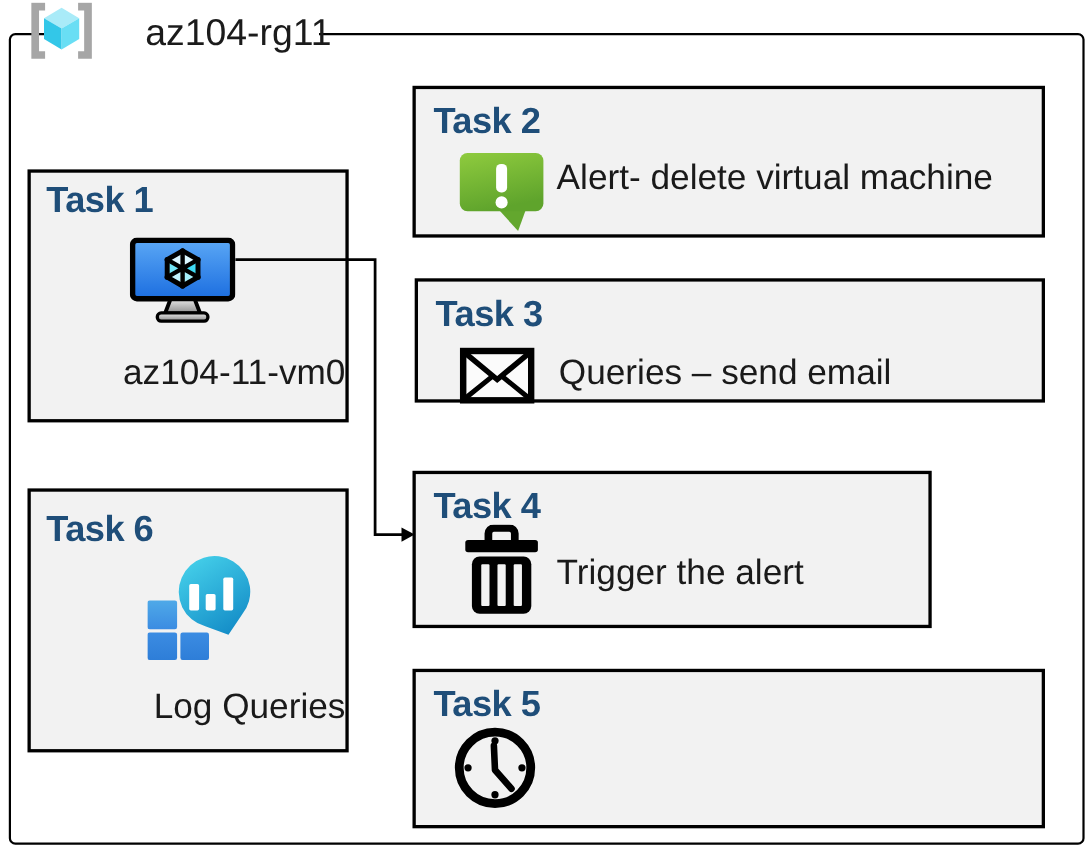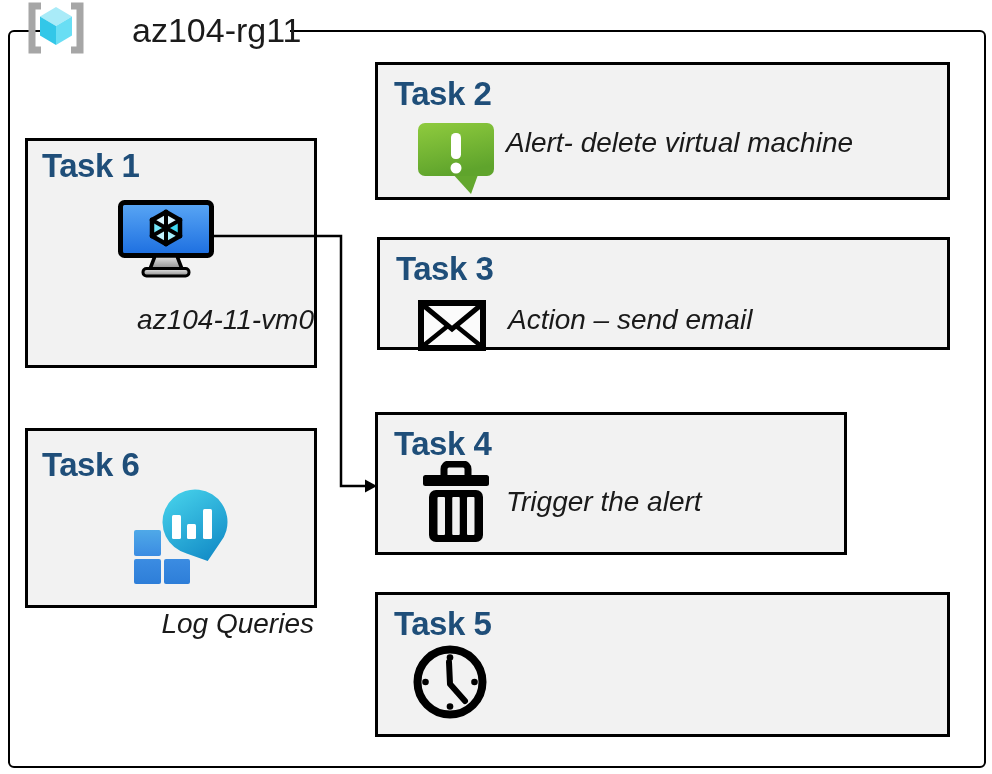--- a/index.html
+++ b/index.html
@@ -24,7 +24,7 @@
   
   .box{
     position:absolute;background:var(--box-fill,#F2F2F2);
-    border:3px solid var(--box-border,#000);box-sizing:border-box;
+    border:3px solid var(--box-border,#000);box-sizing:border-box;margin-top:16px;
   }
   .task-label{
     position:absolute;left:14px;top:8px;font-weight:bold;font-size:33px;

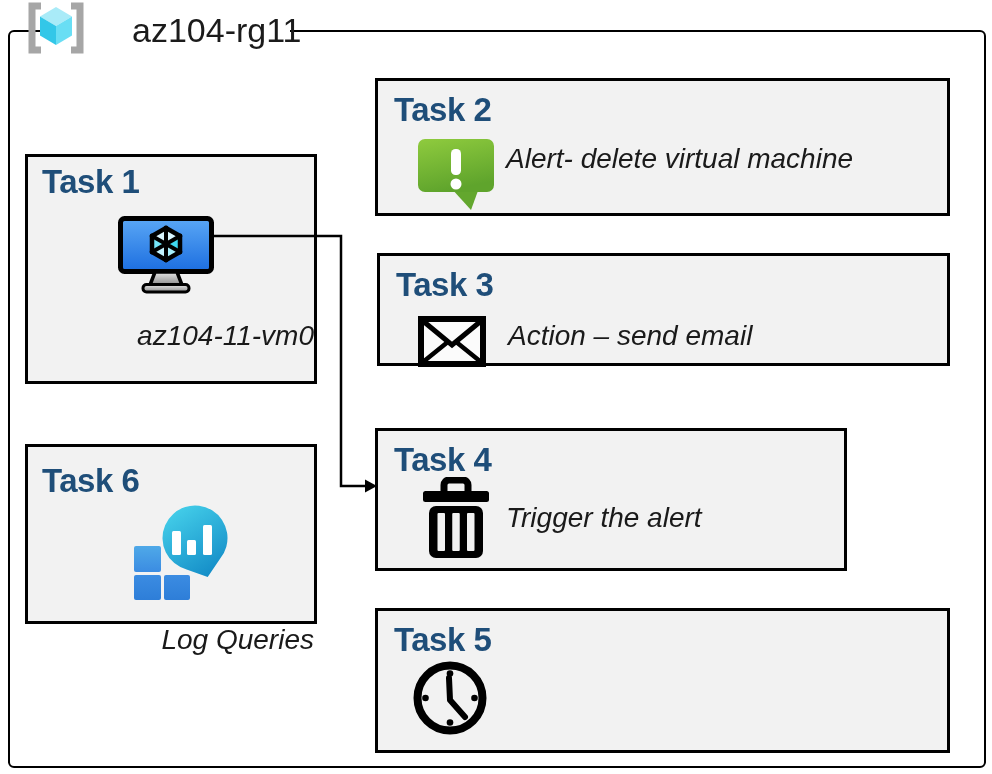--- a/index.html
+++ b/index.html
@@ -32,7 +32,7 @@
   }
   .box.right .task-label{left:16px;top:10px;}
   .caption{
-    position:absolute;font-size:28px;color:var(--body-text,#1A1A1A);white-space:nowrap;font-style:italic;
+    position:absolute;font-size:32px;color:var(--body-text,#1A1A1A);white-space:nowrap;
   }
   .caption.center{left:0;right:0;text-align:right;}
   .box.right .caption{left:128px;}

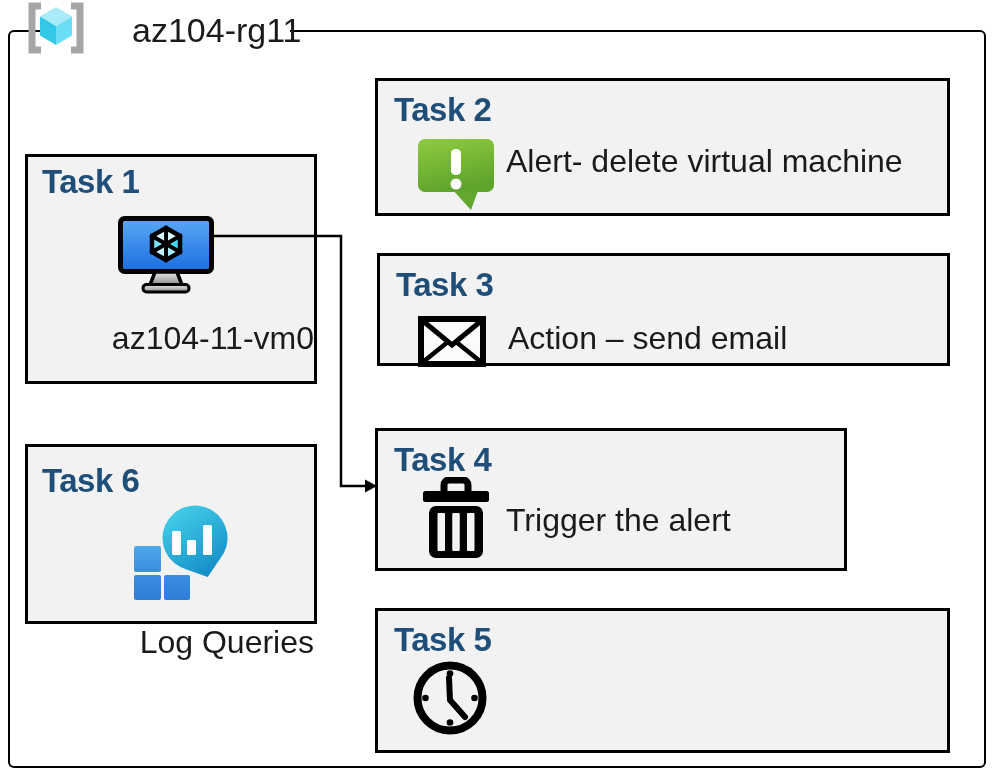--- a/index.html
+++ b/index.html
@@ -144,7 +144,7 @@
       <path d="M5,5 L34,29 L63,5" fill="none" stroke="#000" stroke-width="5"></path>
       <path d="M5,46 L31,25 M63,46 L37,25" fill="none" stroke="#000" stroke-width="4.5"></path>
     </svg>
-    <div class="caption" style="top:64px">Action – send email</div>
+    <div class="caption" style="top:64px">Queries – send email</div>
   </div>
 
   <div class="box right" style="left:375px;top:412px;width:472px;height:143px">

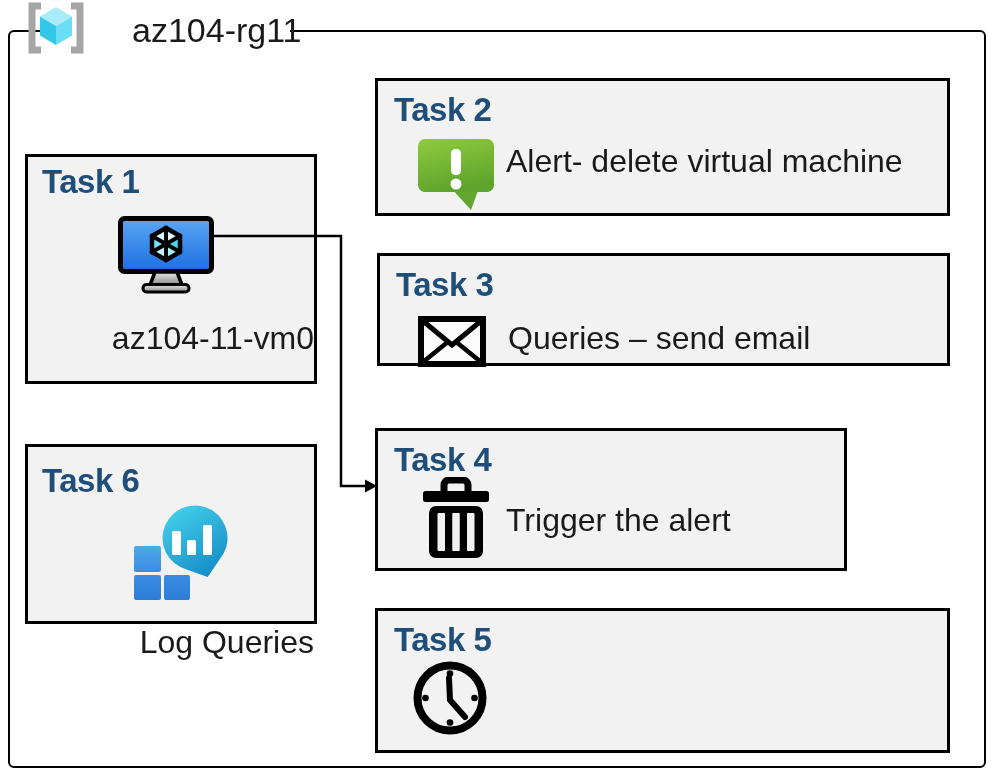--- a/index.html
+++ b/index.html
@@ -92,7 +92,7 @@
     <div class="caption center" style="top:163px">az104-11-vm0</div>
   </div>
 
-  <div class="box left" style="left:25px;top:428px;width:292px;height:180px">
+  <div class="box left" style="left:25px;top:428px;width:292px;height:240px">
     <div class="task-label" style="top:15px">Task 6</div>
     <svg class="icon" style="left:106px;top:58px;width:95px;height:97px" viewBox="0 0 95 97">
       <defs>

